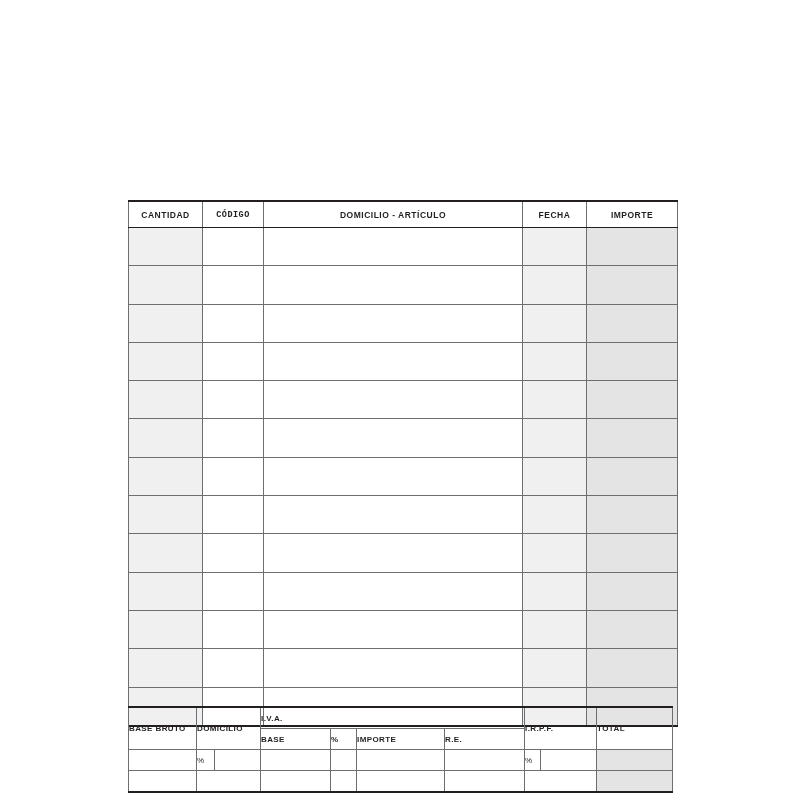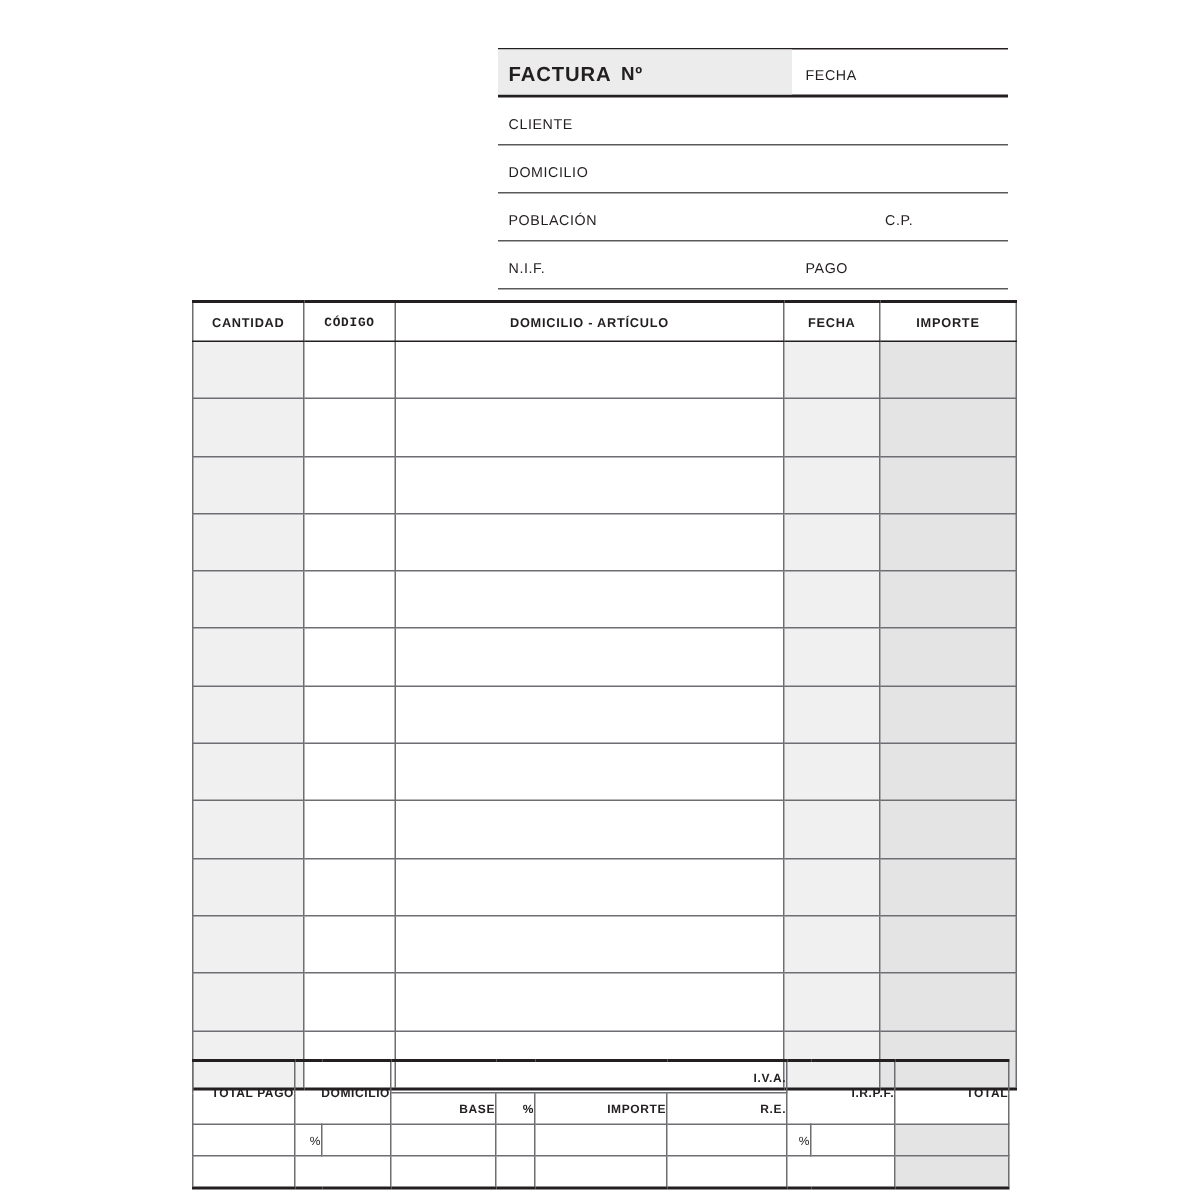--- a/index.html
+++ b/index.html
@@ -172,34 +172,6 @@
 
 <div class="page">
 
-  <div class="header-block">
-
-    <div class="hdr-row first">
-      <div class="hdr-shade"></div>
-      <div class="hdr-title">FACTURA</div>
-      <div class="hdr-num">Nº</div>
-      <div class="hdr-label hdr-fecha">FECHA</div>
-    </div>
-
-    <div class="hdr-row">
-      <div class="hdr-label hdr-generic">CLIENTE</div>
-    </div>
-
-    <div class="hdr-row">
-      <div class="hdr-label hdr-generic">DOMICILIO</div>
-    </div>
-
-    <div class="hdr-row">
-      <div class="hdr-label hdr-generic">POBLACIÓN</div>
-      <div class="hdr-label hdr-right">C.P.</div>
-    </div>
-
-    <div class="hdr-row">
-      <div class="hdr-label hdr-generic">N.I.F.</div>
-      <div class="hdr-label hdr-pago">PAGO</div>
-    </div>
-
-  </div>
 
   <table class="items-table">
     <thead>

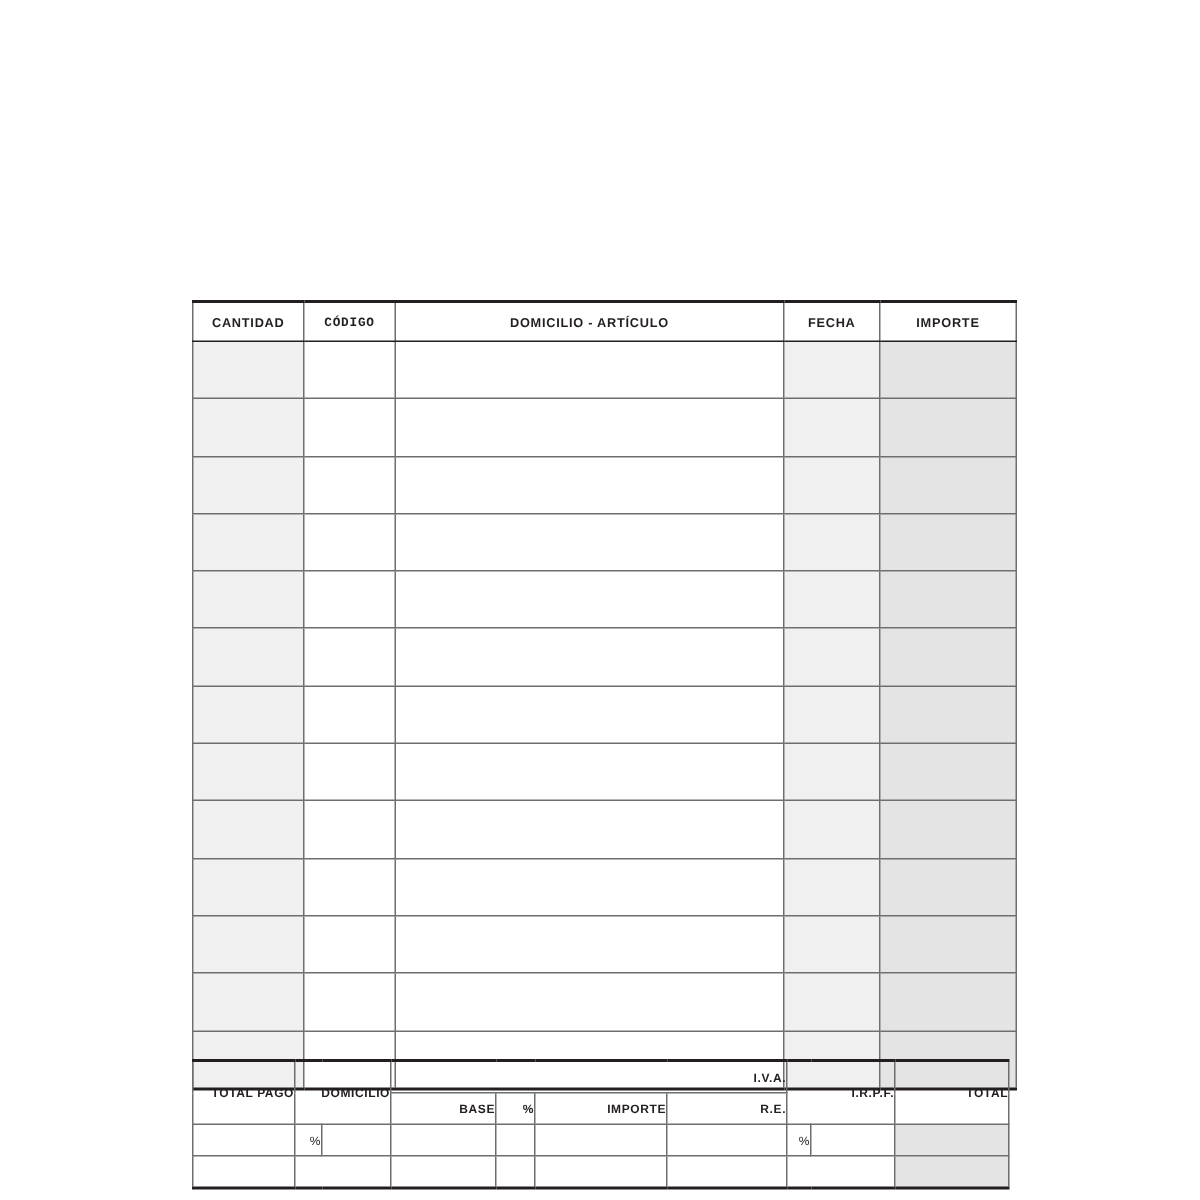--- a/index.html
+++ b/index.html
@@ -152,7 +152,7 @@
     font-size: 8px;
     font-weight: bold;
     letter-spacing: 0.4px;
-    text-align: right;
+    text-align: left;
     color: #231f20;
     height: 20px;
   }

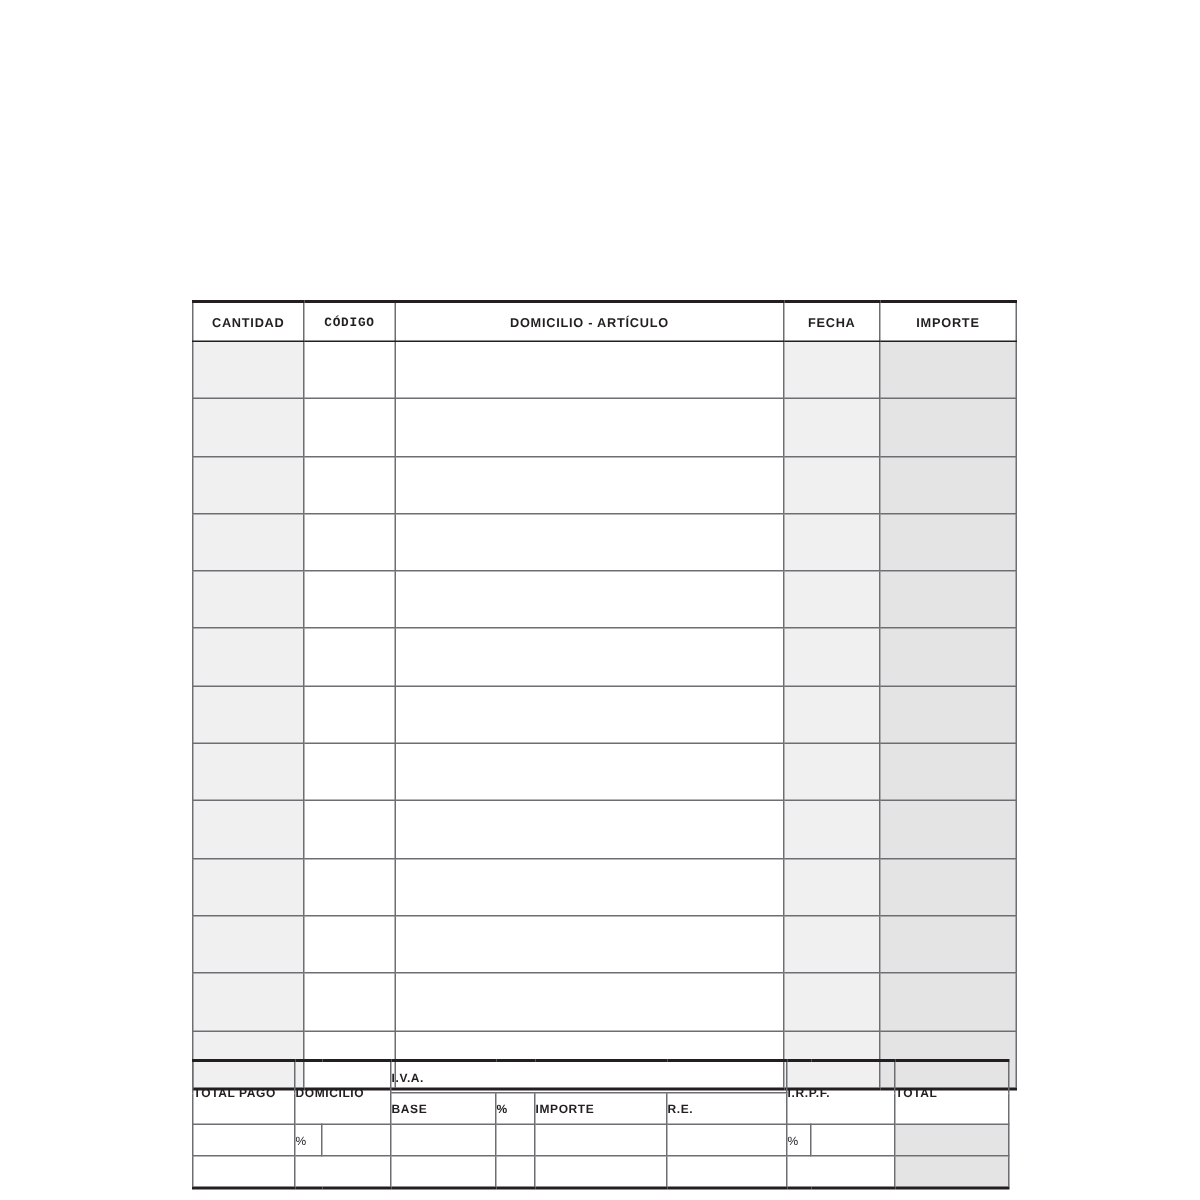--- a/index.html
+++ b/index.html
@@ -293,7 +293,7 @@
     </colgroup>
     <tbody>
       <tr>
-        <td class="thick-top" rowspan="2">TOTAL PAGO</td>
+        <td class="thick-top" rowspan="2">BASE BRUTO</td>
         <td class="thick-top" colspan="2" rowspan="2">DOMICILIO</td>
         <td class="thick-top" colspan="4">I.V.A.</td>
         <td class="thick-top" colspan="2" rowspan="2">I.R.P.F.</td>

